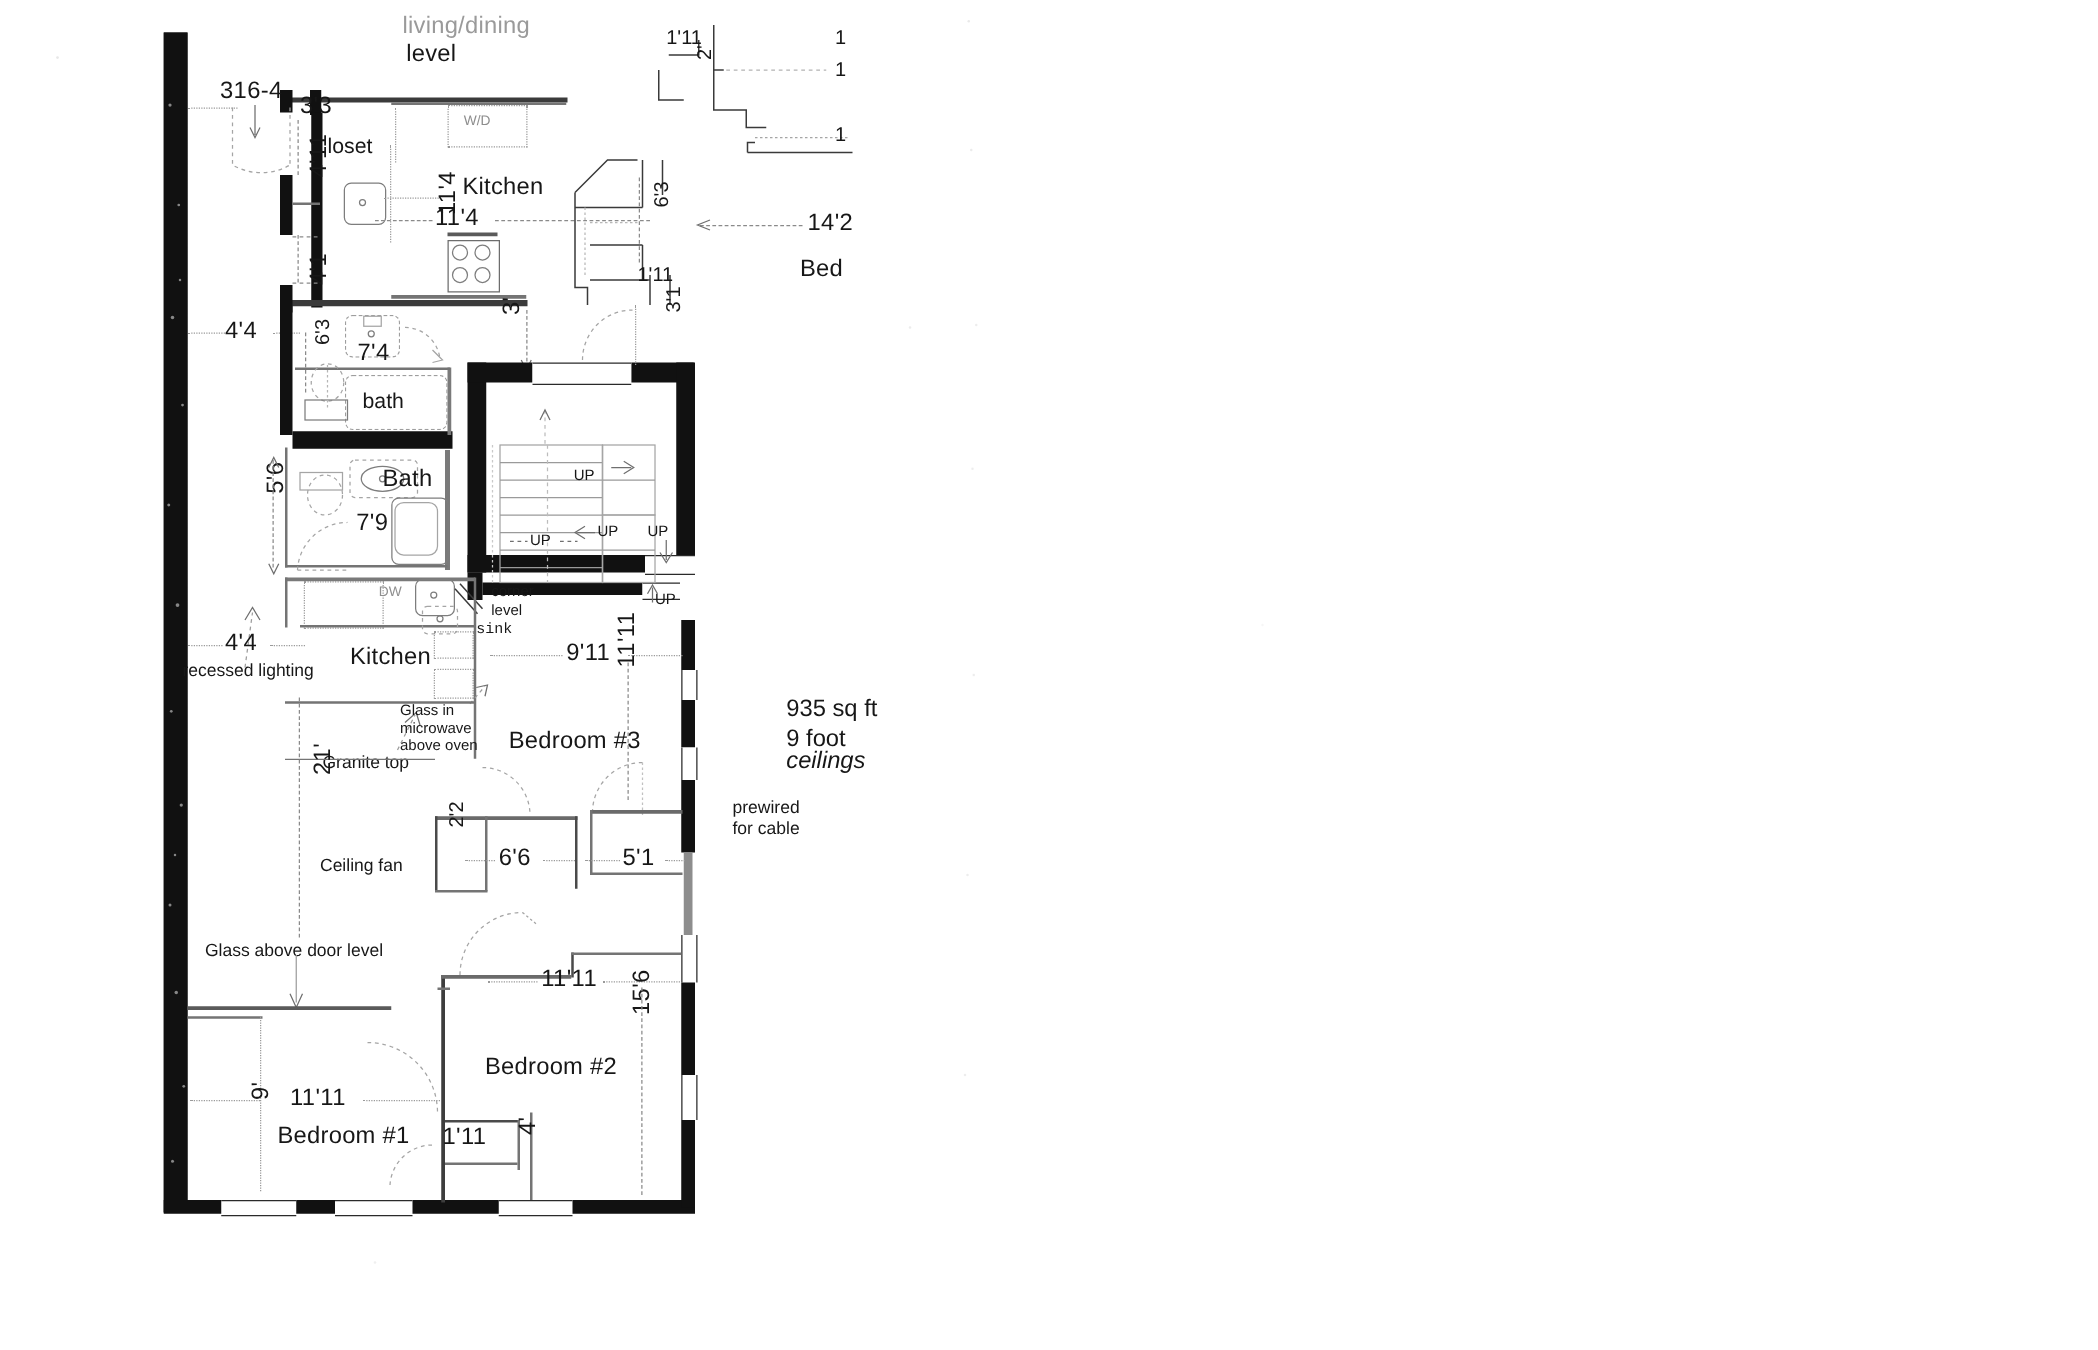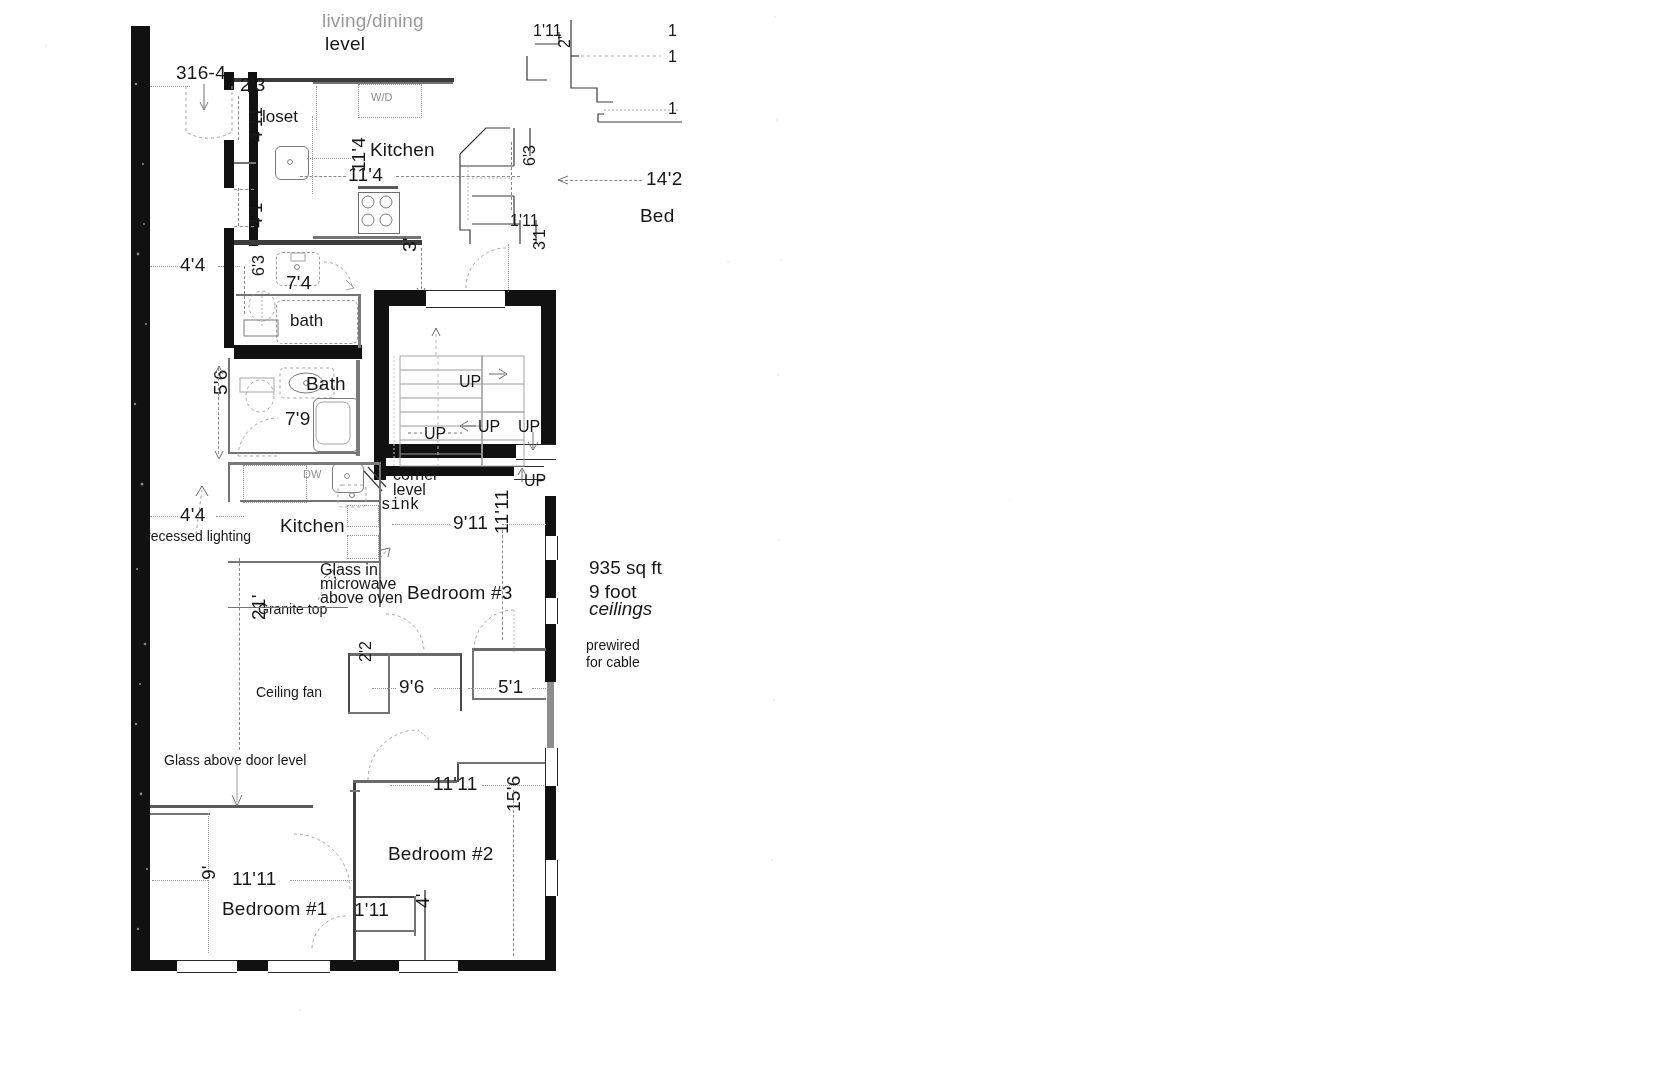--- a/index.html
+++ b/index.html
@@ -160,7 +160,7 @@
 
     <div class="t dim" style="left:176px;top:62px;">316-4</div>
 
-    <div class="t dim" style="left:240px;top:74px;">2'3</div>
+    <div class="t dim" style="left:240px;top:74px;">3'3</div>
     <div class="t dim rot90" style="left:245px;top:142px;">4'11</div>
     <div class="t dim rot90" style="left:245px;top:228px;">4'1</div>
     <div class="t dim rot90" style="left:348px;top:172px;">11'4</div>

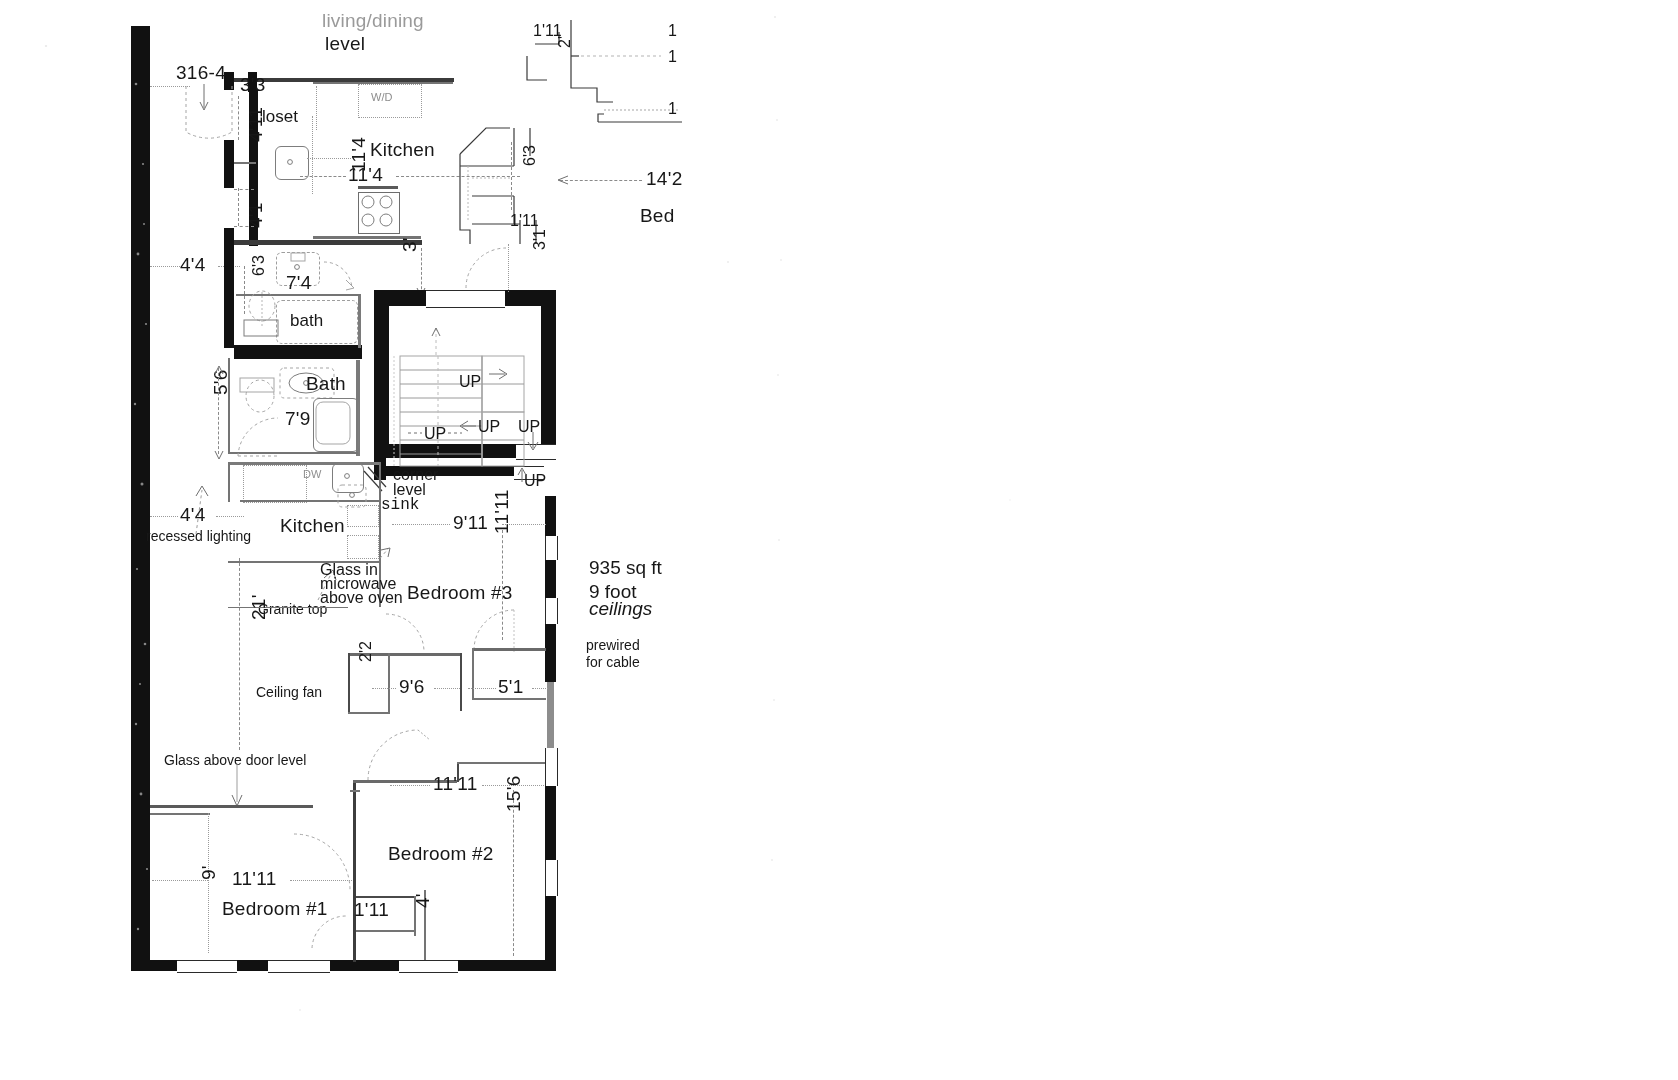--- a/index.html
+++ b/index.html
@@ -35,7 +35,7 @@
   .dim{font-size:19px;font-weight:400;letter-spacing:.3px;}
   .dim-sm{font-size:16px;}
   .note{font-size:14px;}
-  .note-sm{font-size:16px;}
+  .note-sm{font-size:12px;}
   .tiny{font-size:11px;}
   .rot90{transform:rotate(-90deg);transform-origin:left top;}
 

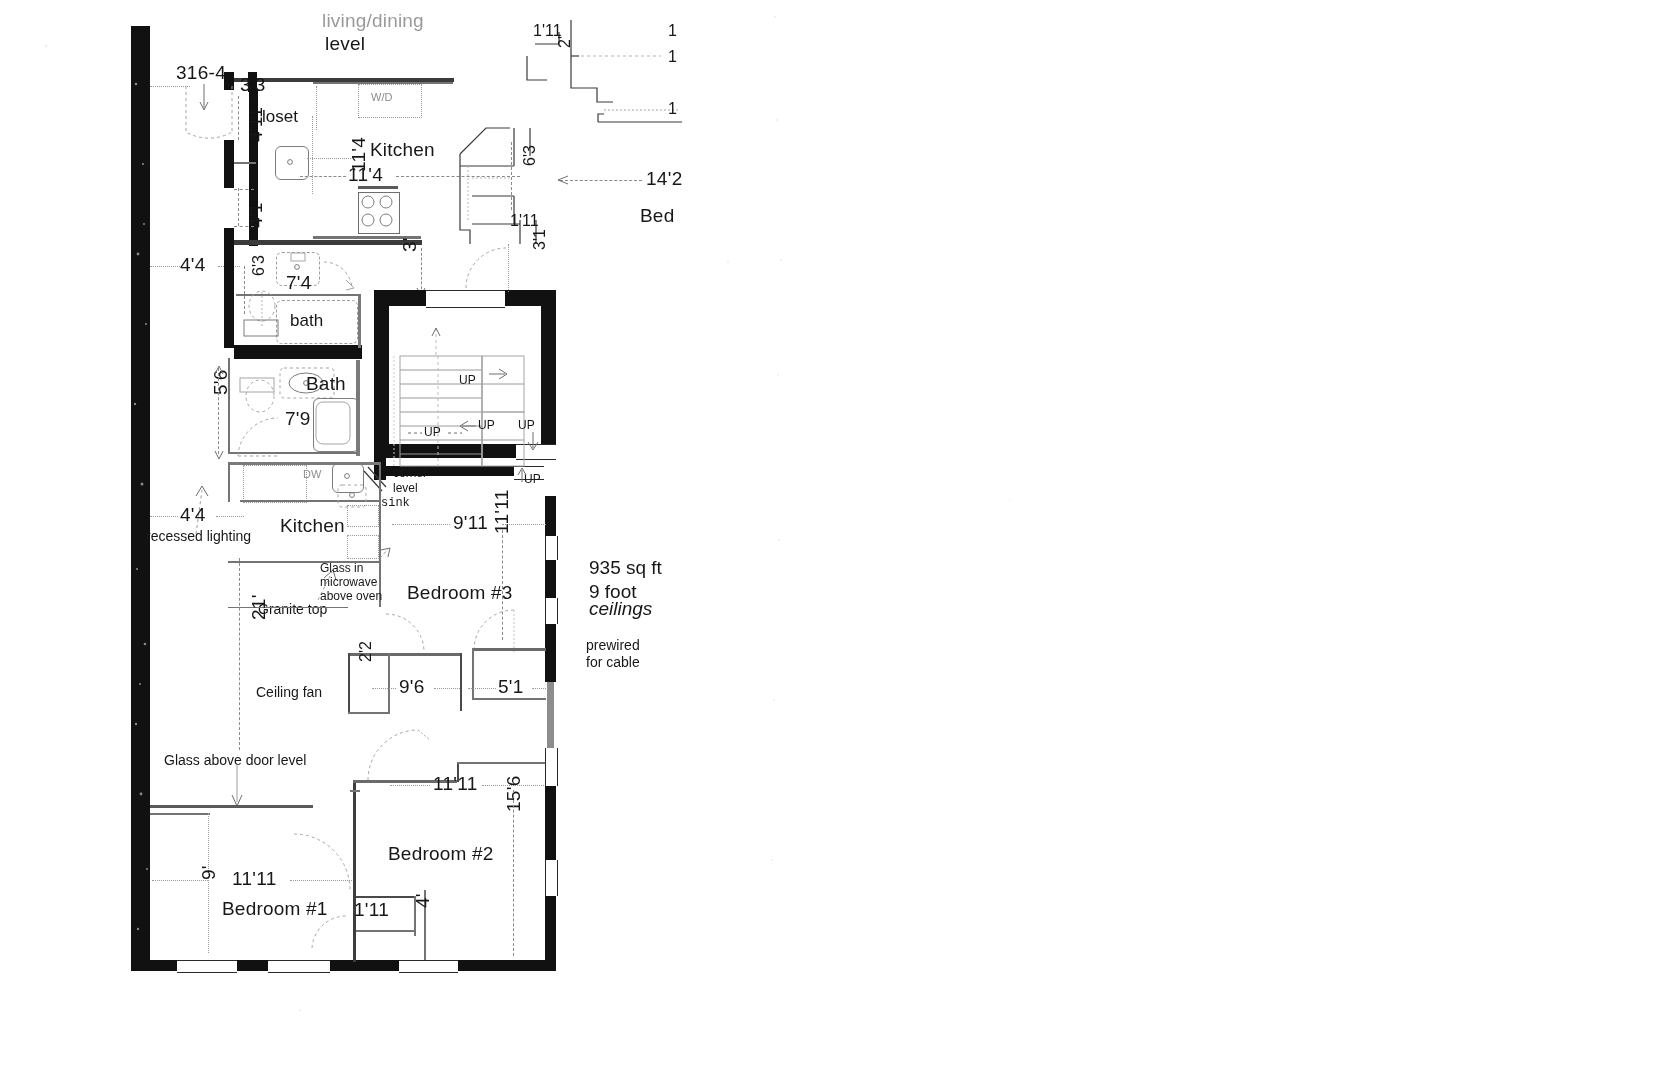--- a/index.html
+++ b/index.html
@@ -39,7 +39,7 @@
   .tiny{font-size:11px;}
   .rot90{transform:rotate(-90deg);transform-origin:left top;}
 
-  .info{font-size:19px;line-height:24px;}
+  .info{font-size:19px;line-height:24px;margin-left:40px;}
   .info2{font-size:14px;line-height:17px;}
 
   

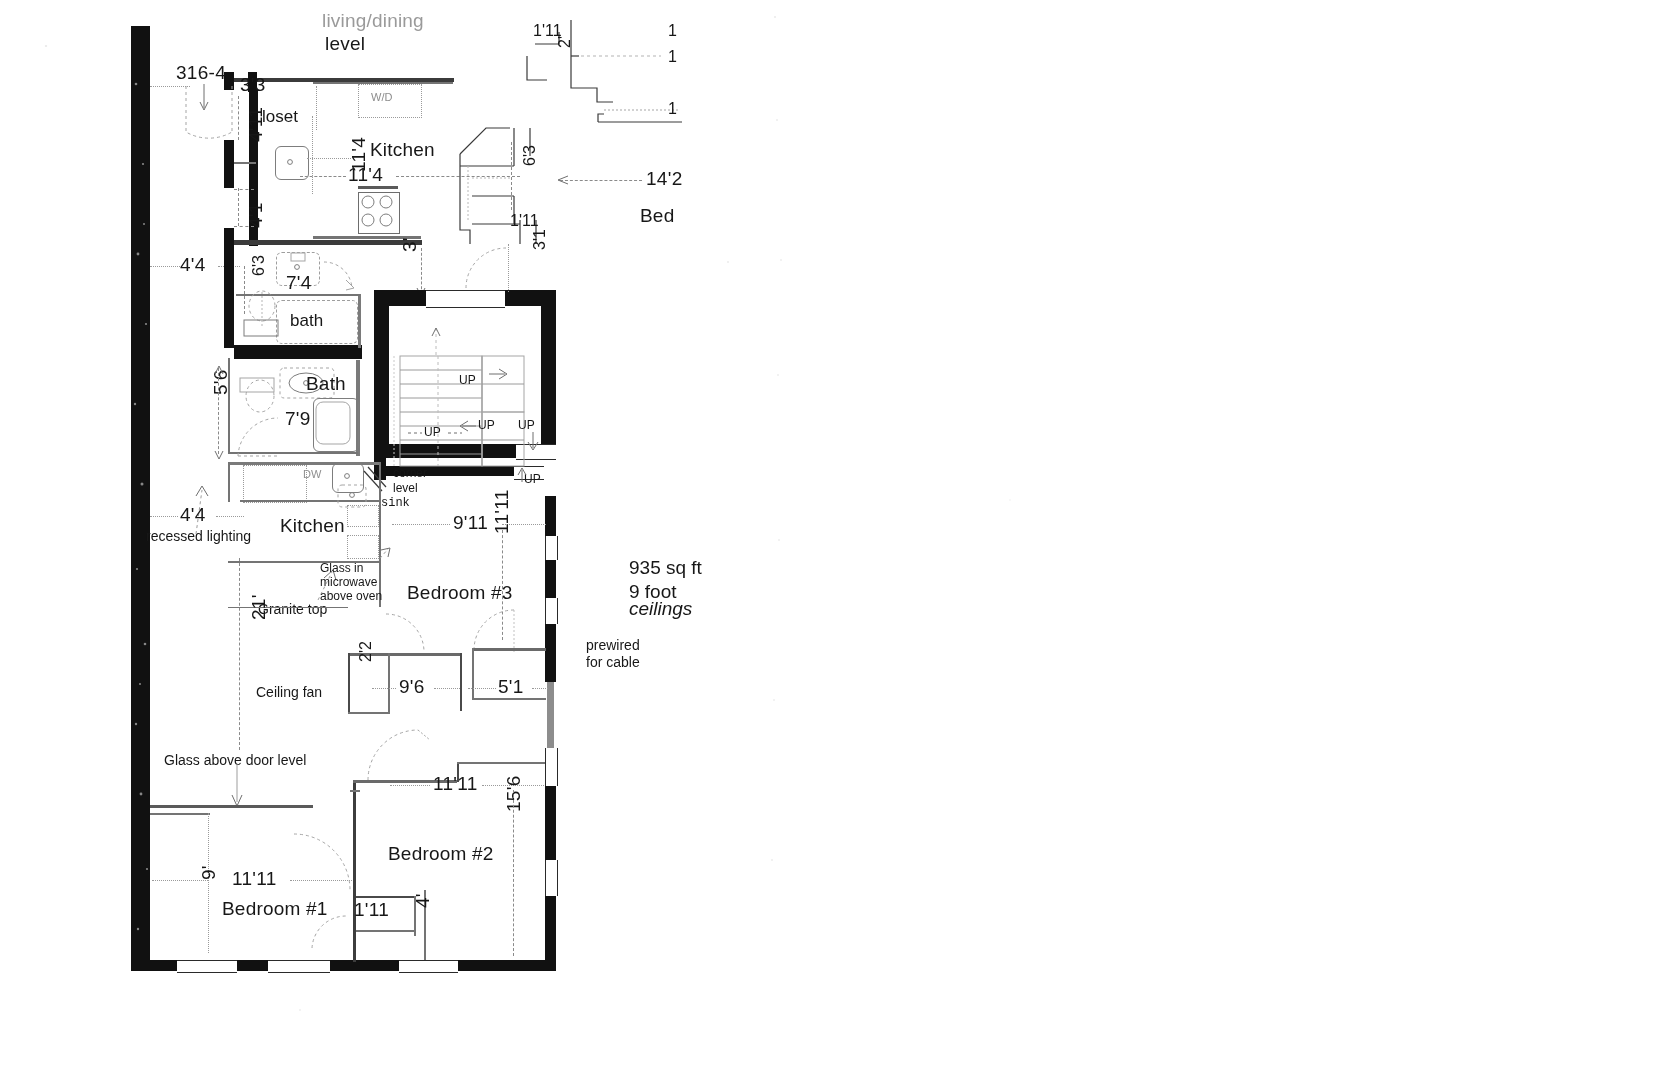--- a/index.html
+++ b/index.html
@@ -422,7 +422,7 @@
     <div class="thin2" style="left:472px;top:698px;width:74px;height:2px;"></div>
 
     <div class="t dim-sm rot90" style="left:357px;top:662px;">2'2</div>
-    <div class="t dim" style="left:399px;top:676px;">9'6</div>
+    <div class="t dim" style="left:399px;top:676px;">6'6</div>
     <div class="dot-h" style="left:372px;top:688px;width:24px;"></div>
     <div class="dot-h" style="left:434px;top:688px;width:26px;"></div>
     <div class="t dim" style="left:498px;top:676px;">5'1</div>

